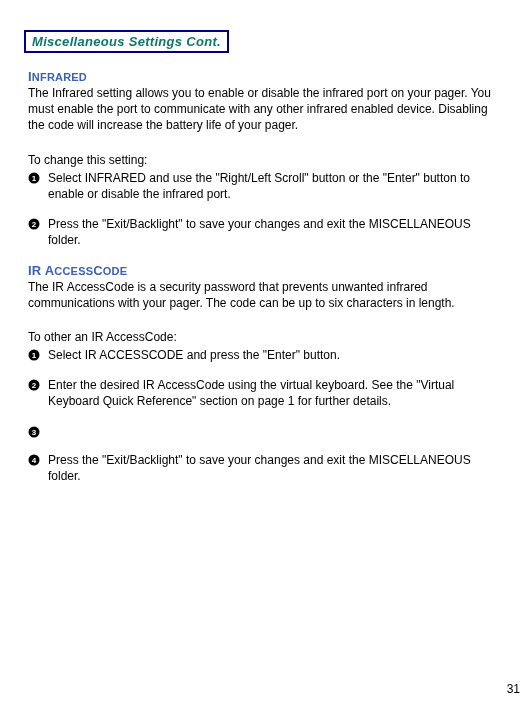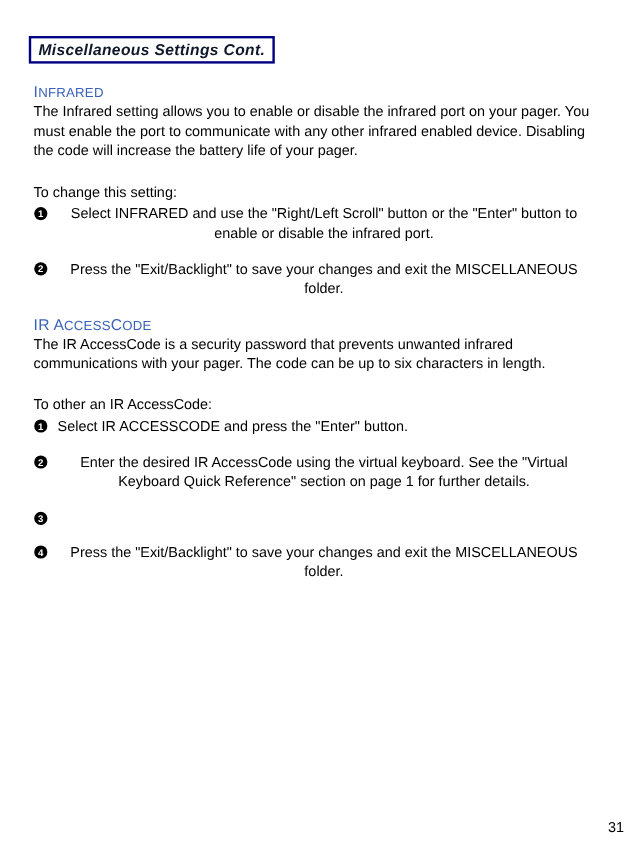--- a/index.html
+++ b/index.html
@@ -30,7 +30,7 @@
       display: inline-block;
     }
     .heading-text {
-      color: #0f172a;
+      color: #0f766e;
       font-weight: bold;
       font-style: italic;
       font-size: 13px;

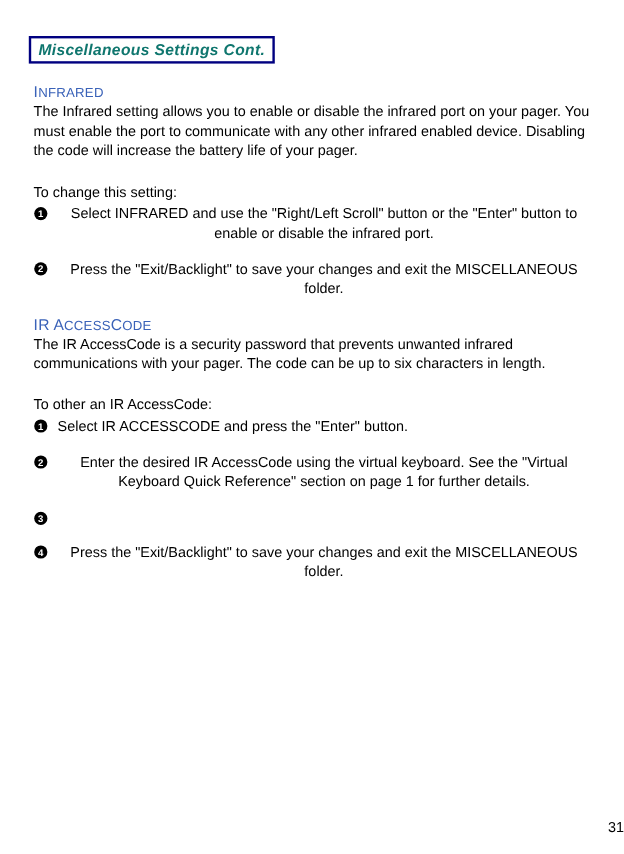--- a/index.html
+++ b/index.html
@@ -43,7 +43,7 @@
     .section-title {
       color: #3a62b8;
       font-size: 11px;
-      font-weight: normal;
+      font-weight: bold;
       margin-top: 4px;
       letter-spacing: 0.2px;
     }

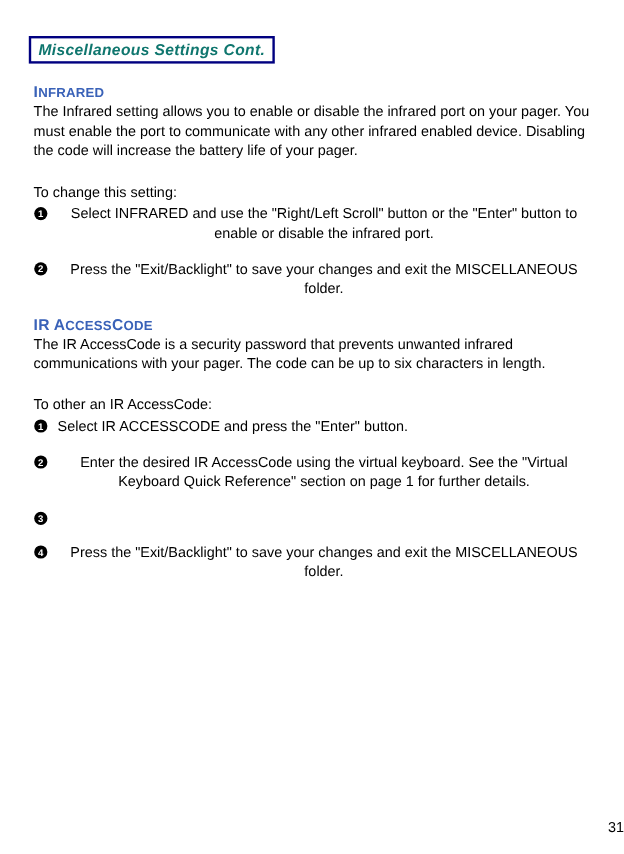--- a/index.html
+++ b/index.html
@@ -82,7 +82,6 @@
     .step-text {
       font-size: 12px;
       line-height: 1.35;
-      text-align: center;
     }
     .page-number {
       position: absolute;

